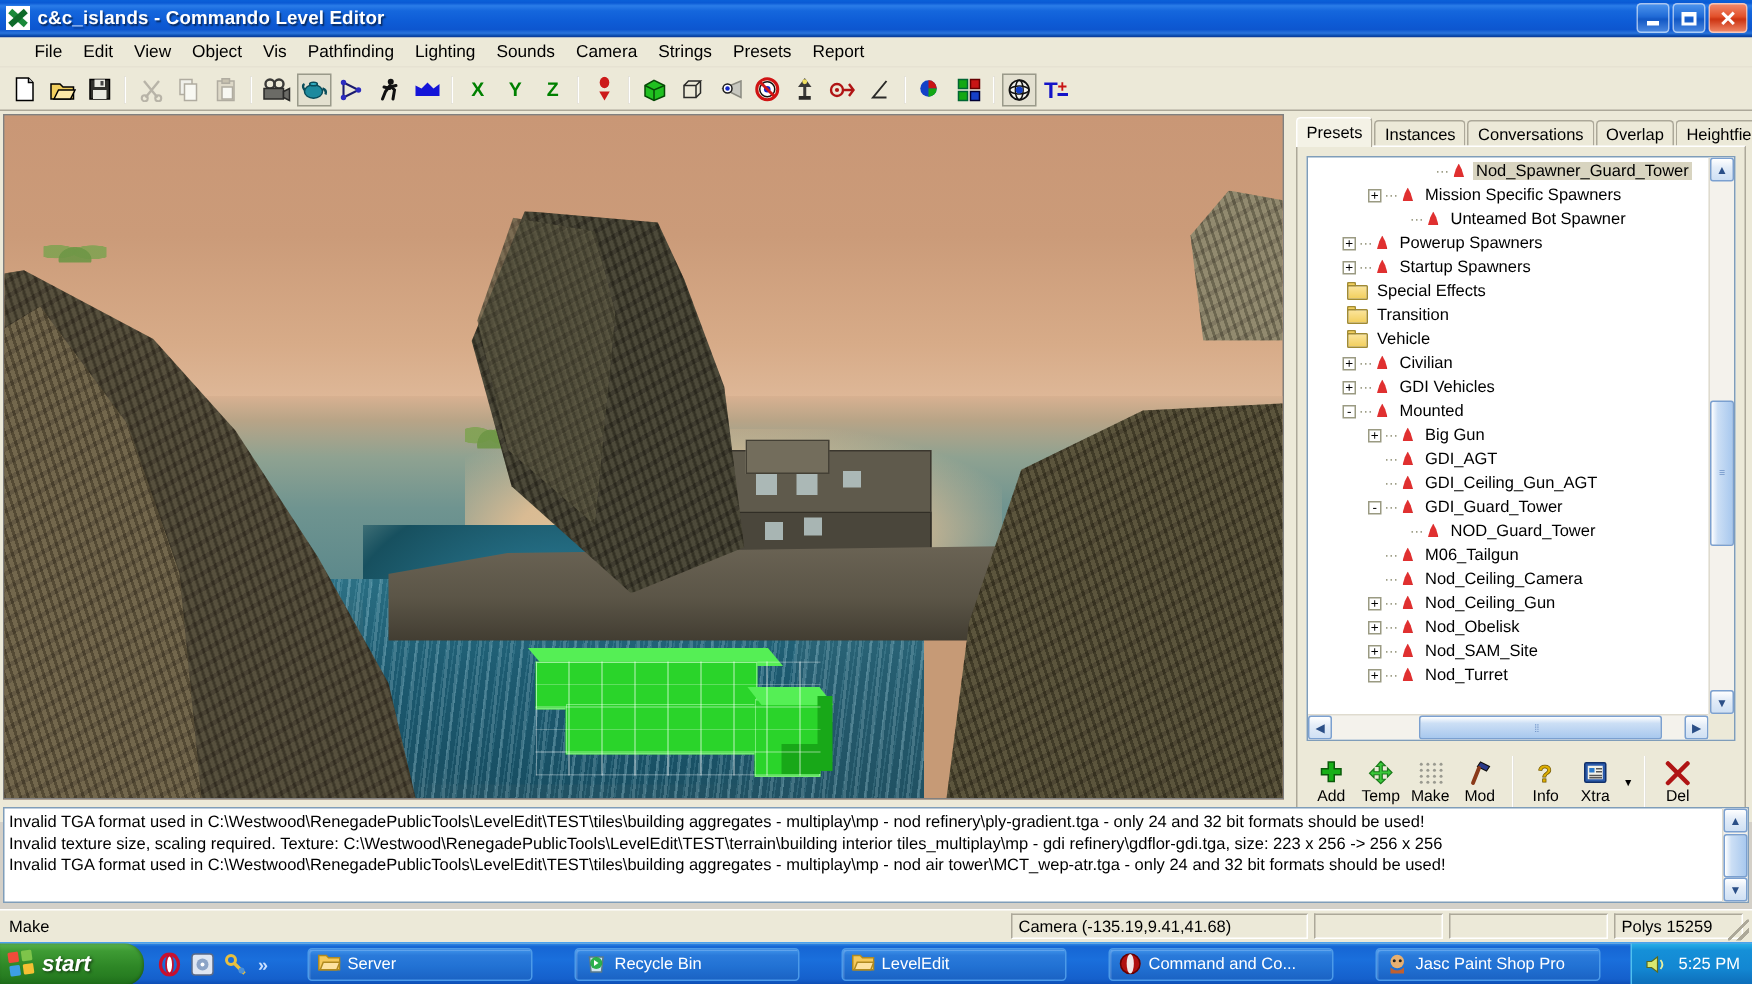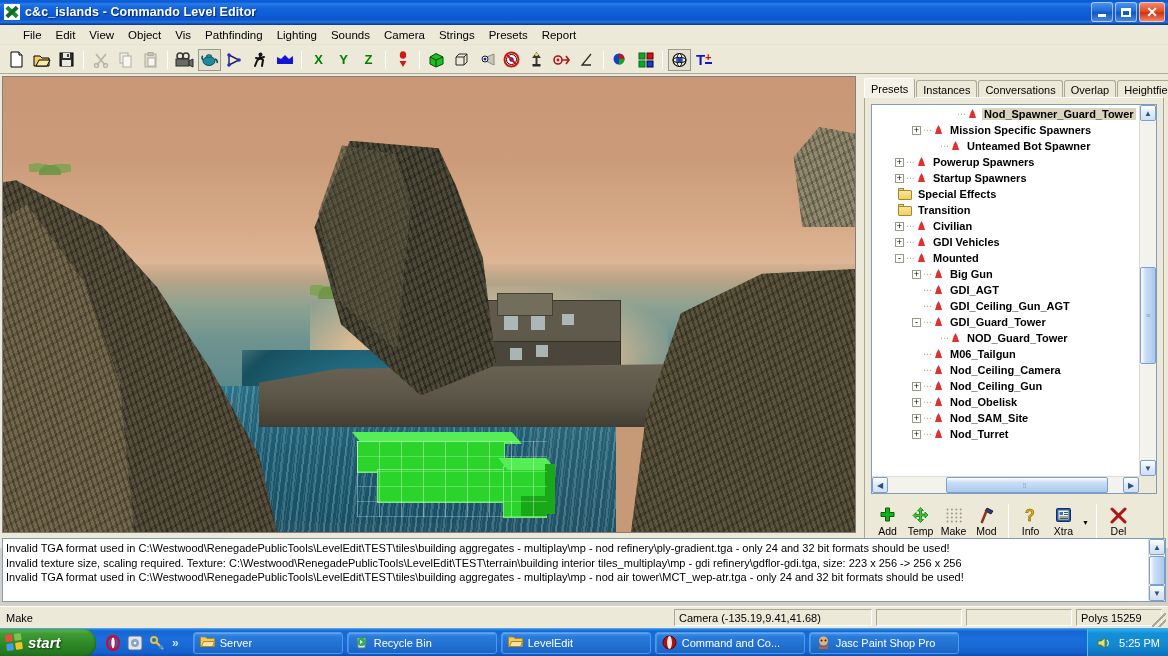--- a/index.html
+++ b/index.html
@@ -278,7 +278,7 @@
     background: radial-gradient(ellipse at 40% 70%, #e03030 0 55%, #9c1212 100%);
     clip-path: polygon(50% 0%, 78% 42%, 100% 100%, 0% 100%, 22% 42%);
   }
-  .tlabel { padding: 0 2px; font-weight: bold; }
+  .tlabel { padding: 0 2px; }
   .trow.selected .tlabel { background: #d8d4c0; }
 
   .vscroll {

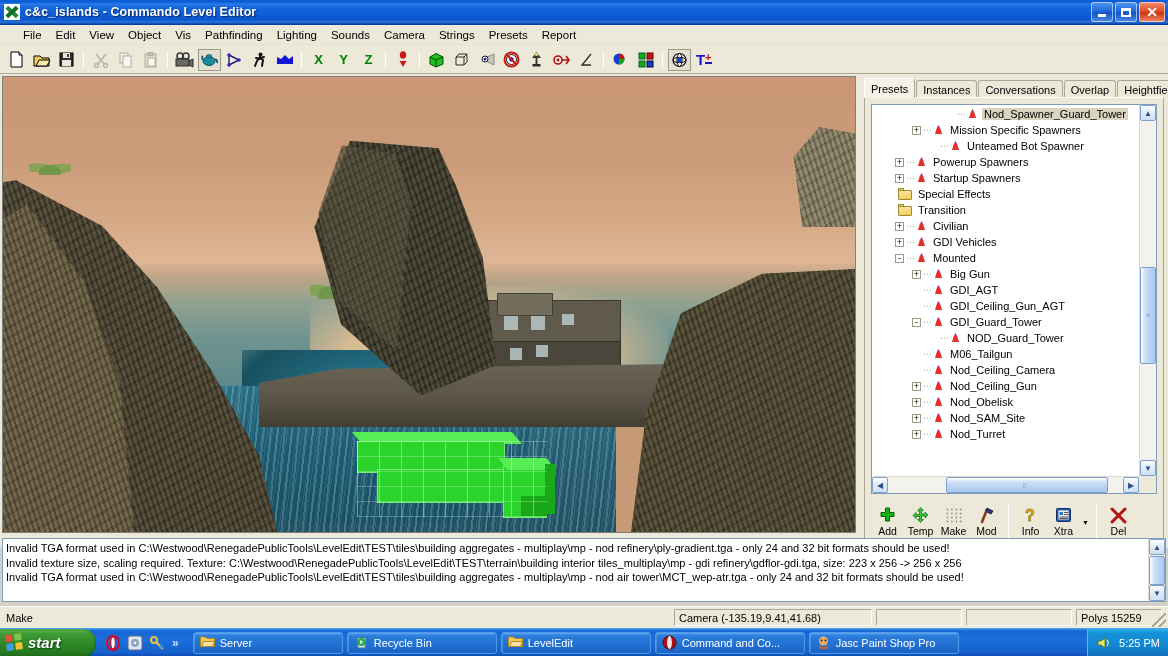--- a/index.html
+++ b/index.html
@@ -781,6 +781,16 @@
                 <i></i>
               </div>
               <span class="tlabel">Transition</span>
+            </div>
+            <div class="trow">
+              <div class="tindent" style="width: 6px;"></div>
+              <div class="texp-spacer"></div>
+              <div class="dots"></div>
+              <div class="ico-folder">
+                <b></b>
+                <i></i>
+              </div>
+              <span class="tlabel">Vehicle</span>
             </div>
             <div class="trow">
               <div class="tindent" style="width: 23px;"></div>

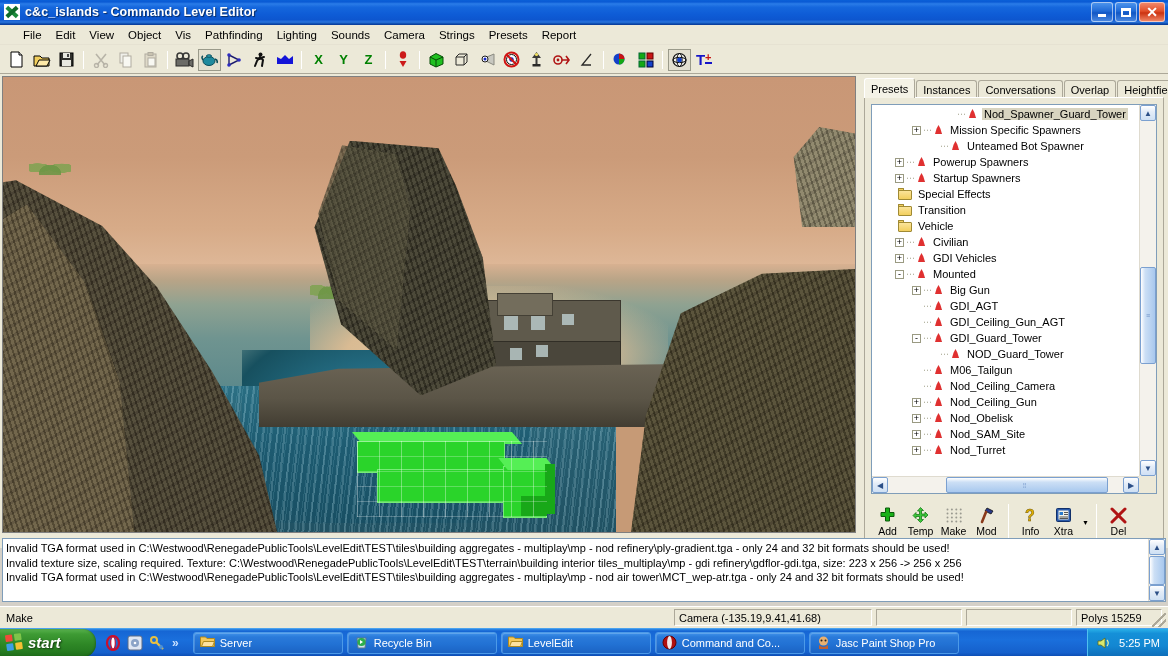--- a/index.html
+++ b/index.html
@@ -401,7 +401,7 @@
   .ql-chev { color:#c9e0ff; font-size: 12px; margin: 0 4px; font-weight: bold;}
   .tbtask {
     height: 22px; min-width: 150px; max-width: 152px; flex: 0 0 auto;
-    margin: 0 2px; border-radius: 3px;
+    margin: 0 14px; border-radius: 3px;
     background: linear-gradient(to bottom, #3f93ea 0%, #2a7ada 20%, #2272d4 55%, #1b63c4 100%);
     border: 1px solid #4c9ae8;
     display: flex; align-items: center; padding: 0 6px;

